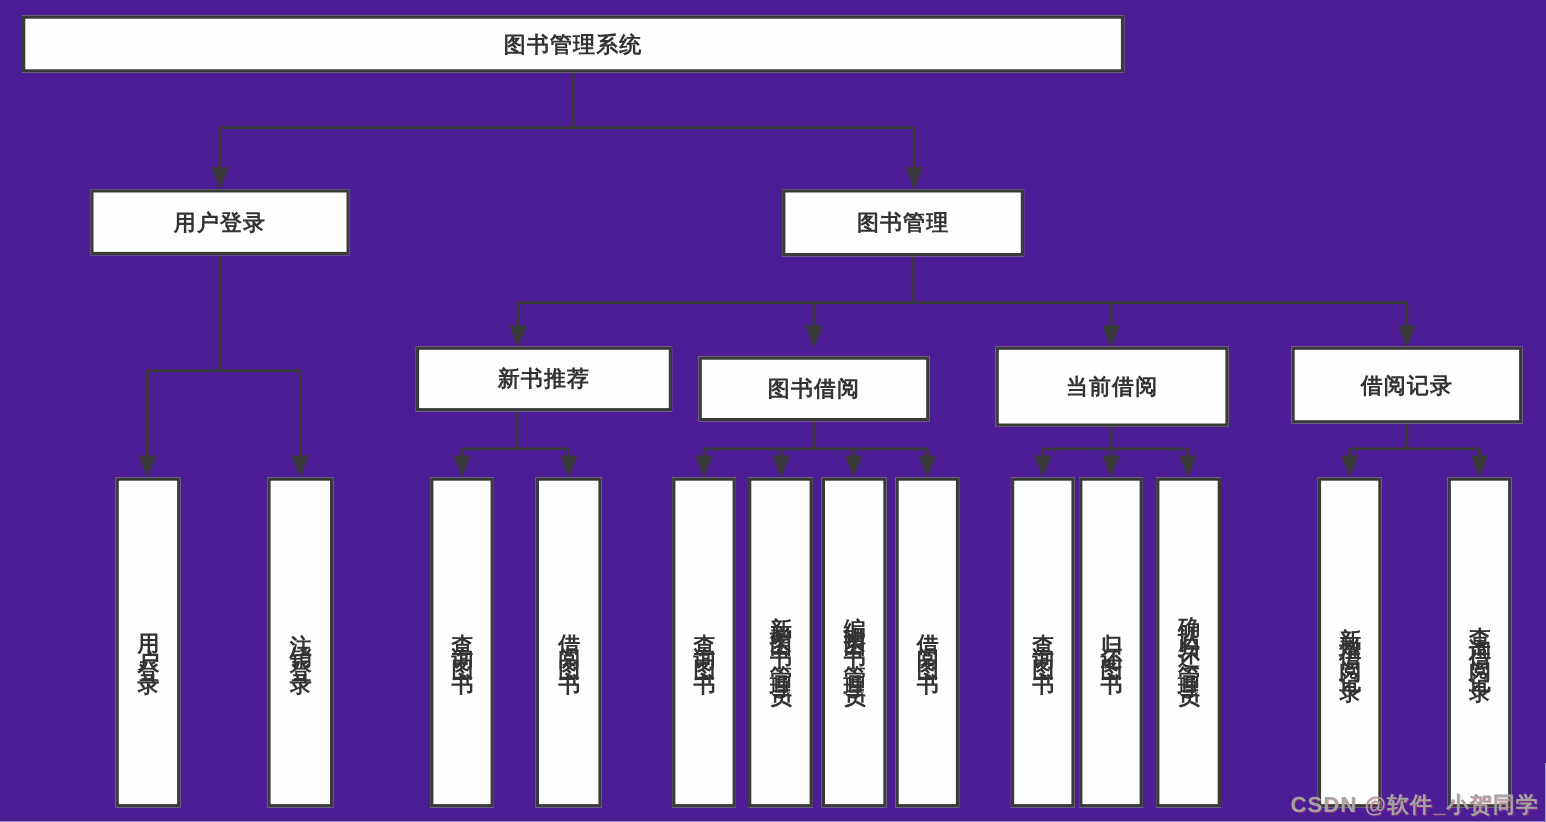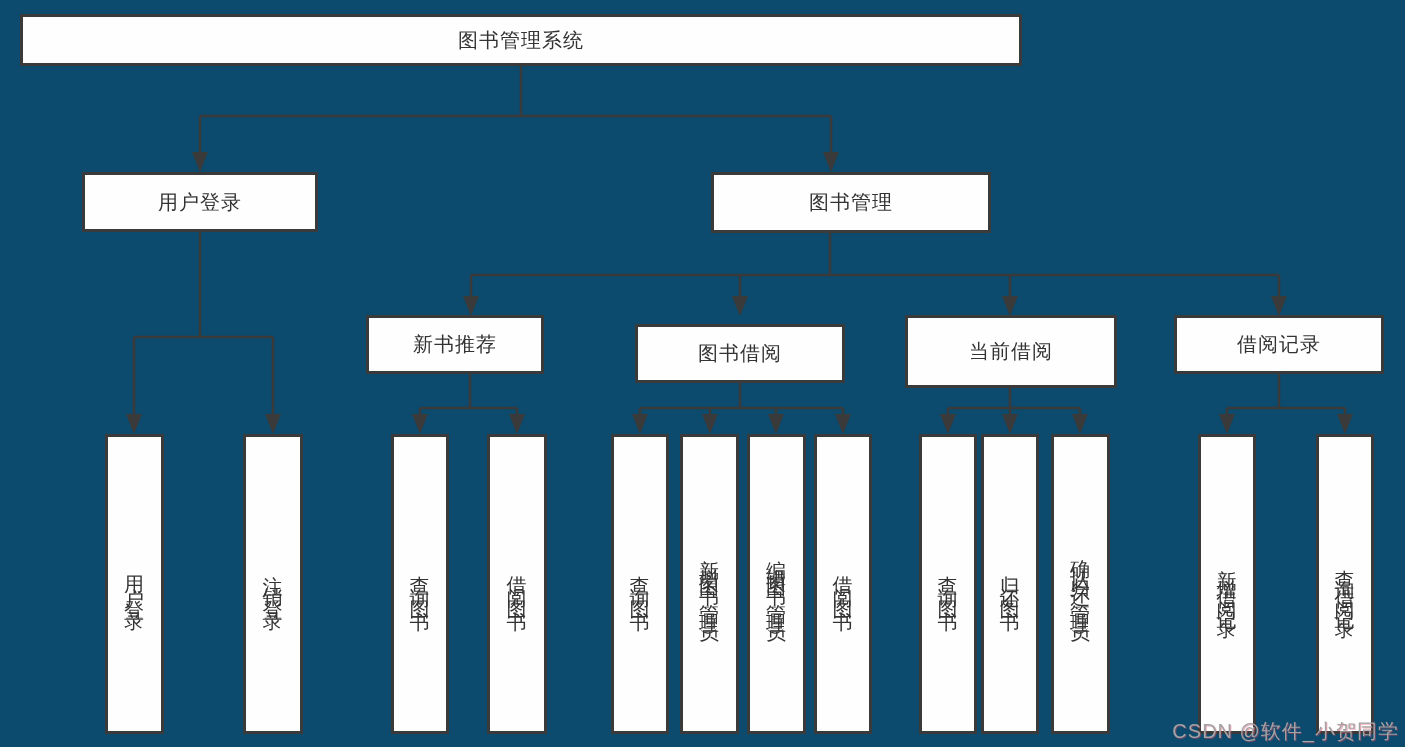--- a/index.html
+++ b/index.html
@@ -12,8 +12,9 @@
     position: relative;
     width: 1405px;
     height: 747px;
-    background: #0c4a6e;
+    background: #4c1d95;
     overflow: hidden;
+    font-weight: bold;
   }
   #connectors {
     position: absolute;

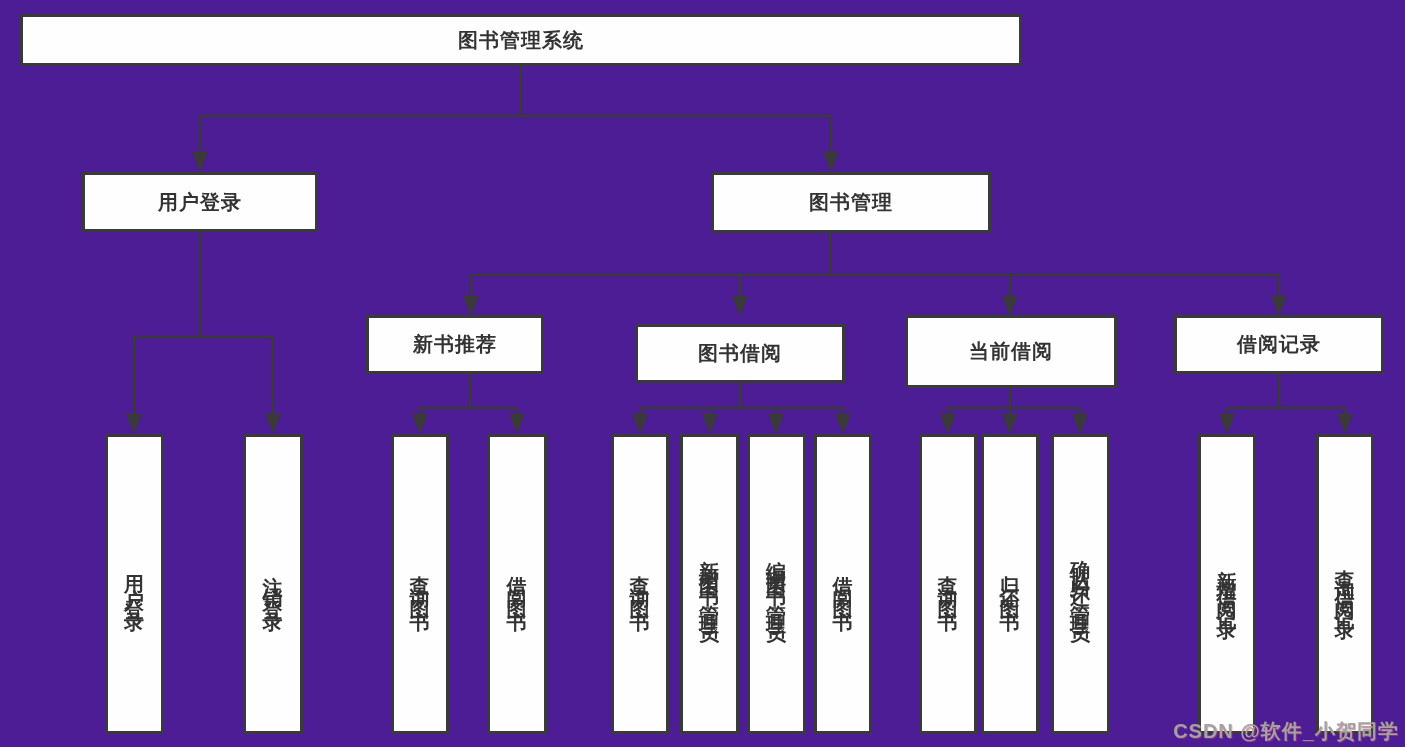--- a/index.html
+++ b/index.html
@@ -117,7 +117,7 @@
   <div class="node" style="left:20px; top:14px; width:1002px; height:52px;">图书管理系统</div>
 
   <div class="node" style="left:82px; top:172px; width:236px; height:60px;">用户登录</div>
-  <div class="node" style="left:711px; top:172px; width:280px; height:61px;">图书管理</div>
+  <div class="node" style="left:711px; top:172px; width:220px; height:61px;">图书管理</div>
 
   <div class="node" style="left:366px; top:315px; width:178px; height:59px;">新书推荐</div>
   <div class="node" style="left:635px; top:324px; width:210px; height:59px;">图书借阅</div>

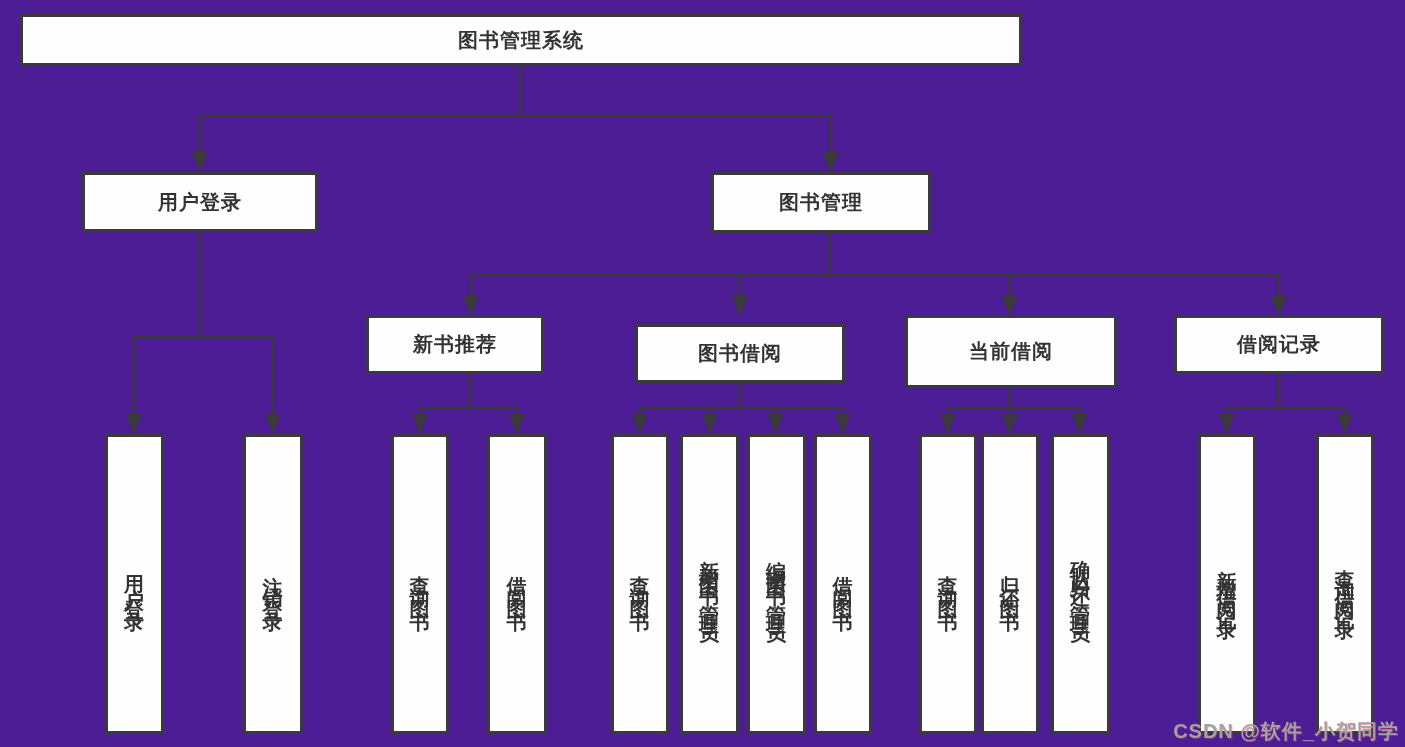--- a/index.html
+++ b/index.html
@@ -119,7 +119,7 @@
   <div class="node" style="left:82px; top:172px; width:236px; height:60px;">用户登录</div>
   <div class="node" style="left:711px; top:172px; width:220px; height:61px;">图书管理</div>
 
-  <div class="node" style="left:366px; top:315px; width:178px; height:59px;">新书推荐</div>
+  <div class="node" style="left:378px; top:315px; width:233px; height:59px;">新书推荐</div>
   <div class="node" style="left:635px; top:324px; width:210px; height:59px;">图书借阅</div>
   <div class="node" style="left:905px; top:315px; width:212px; height:73px;">当前借阅</div>
   <div class="node" style="left:1174px; top:315px; width:210px; height:59px;">借阅记录</div>

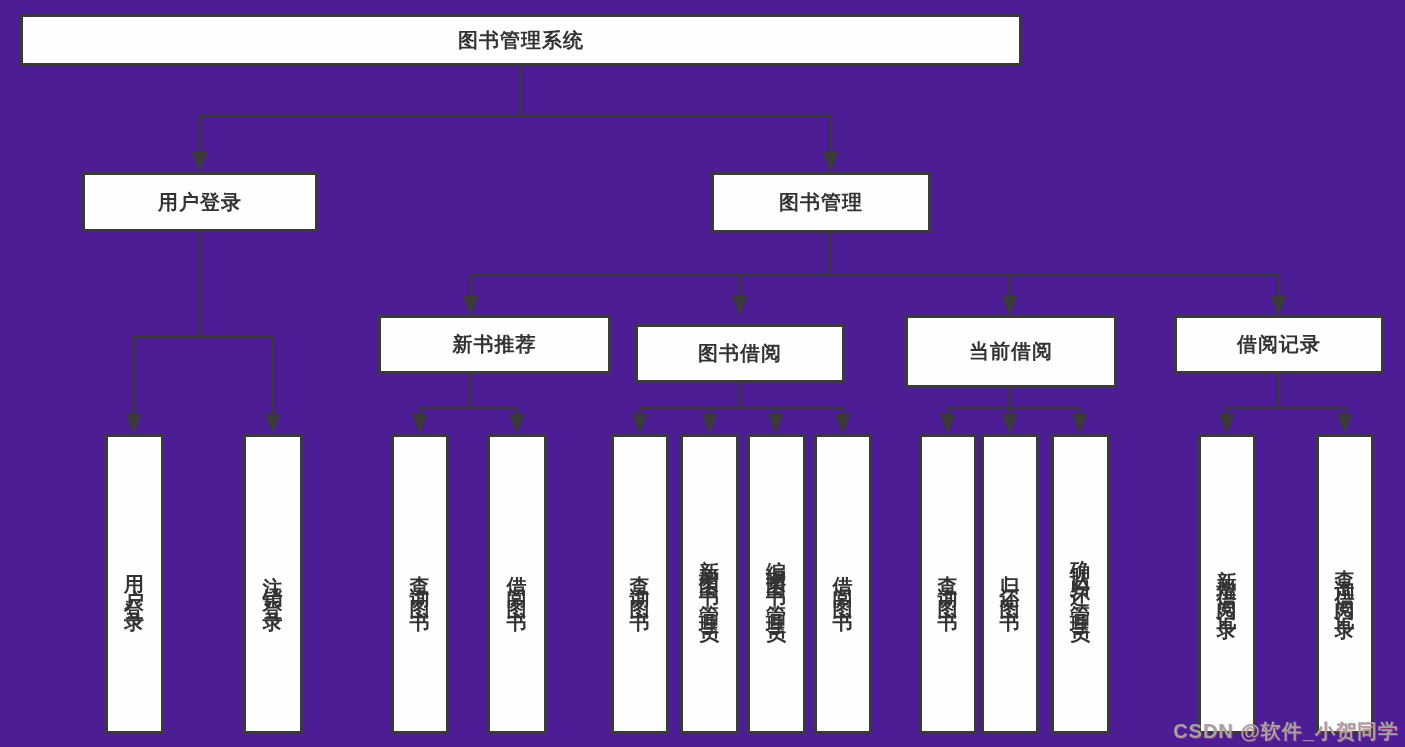--- a/index.html
+++ b/index.html
@@ -122,7 +122,7 @@
   <div class="node" style="left:378px; top:315px; width:233px; height:59px;">新书推荐</div>
   <div class="node" style="left:635px; top:324px; width:210px; height:59px;">图书借阅</div>
   <div class="node" style="left:905px; top:315px; width:212px; height:73px;">当前借阅</div>
-  <div class="node" style="left:1174px; top:315px; width:210px; height:59px;">借阅记录</div>
+  <div class="node" style="left:1174px; top:315px; width:210px; height:70px;">借阅记录</div>
 
   <div class="leaf" style="left:105px; top:434px; width:59px; height:300px;">
     <span class="vtext">用户登录</span>

